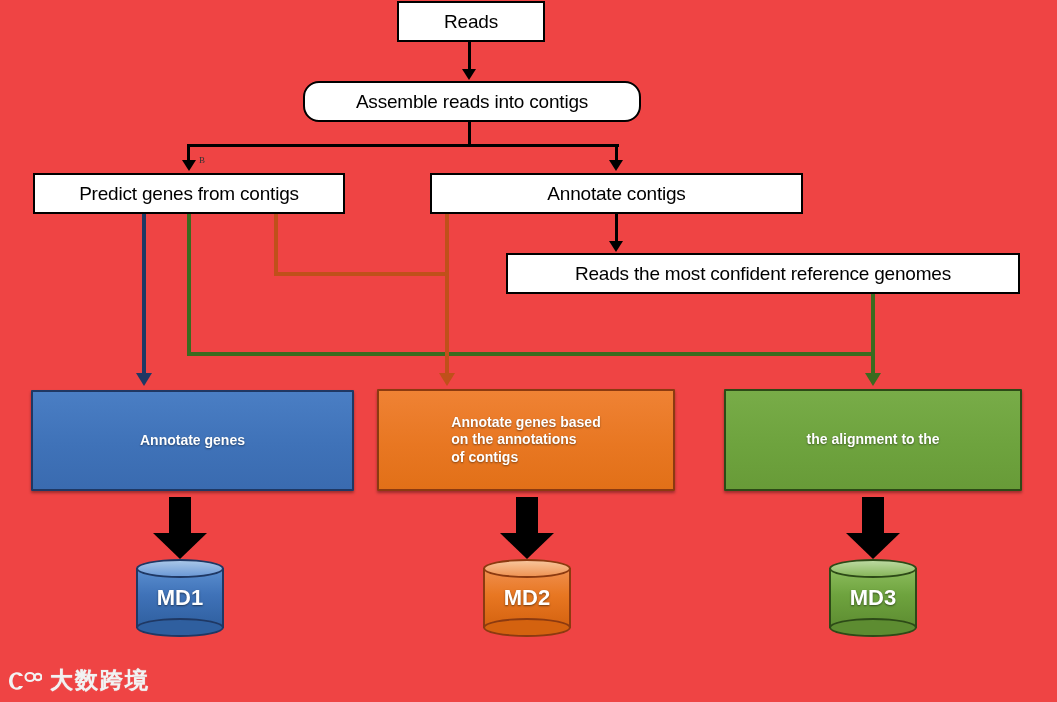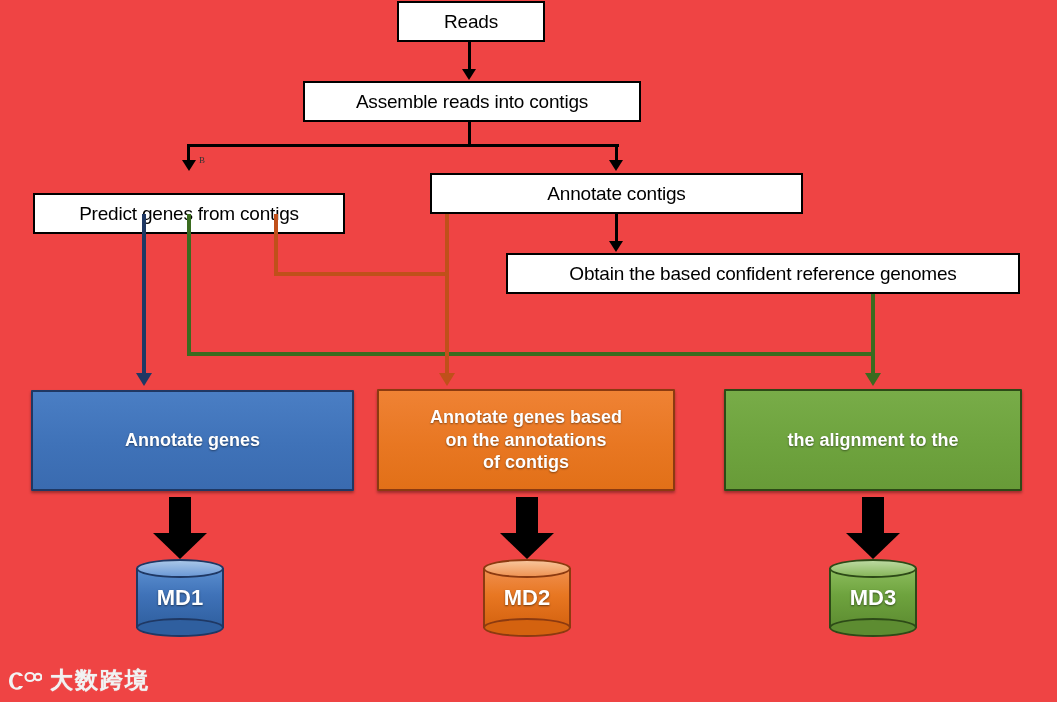--- a/index.html
+++ b/index.html
@@ -189,7 +189,7 @@
     <span>Reads</span>
   </div>
 
-  <div class="pbox" style="left:303px; top:81px; width:338px; height:41px;">
+  <div class="pbox" style="left:303px; top:81px; width:338px; height:41px;border-radius:16px;">
     <span>Assemble reads into contigs</span>
   </div>
 

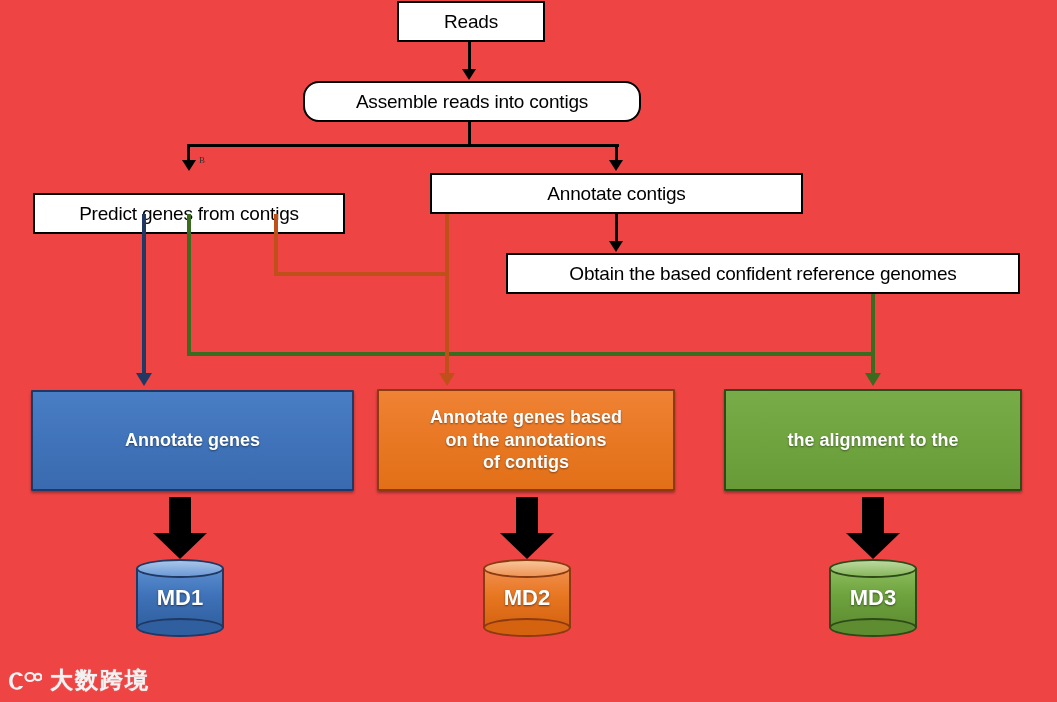--- a/index.html
+++ b/index.html
@@ -193,7 +193,7 @@
     <span>Assemble reads into contigs</span>
   </div>
 
-  <div class="pbox" style="left:33px; top:173px; width:312px; height:41px;margin-top:20px;">
+  <div class="pbox" style="left:33px; top:173px; width:312px; height:41px;">
     <span>Predict genes from contigs</span>
   </div>
 

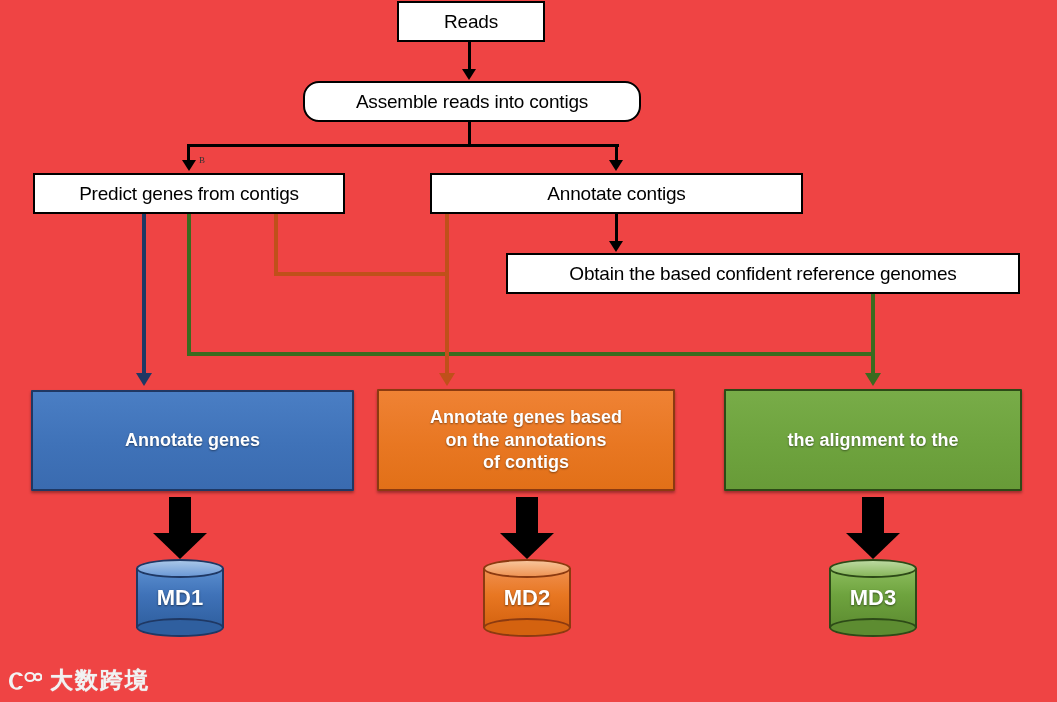--- a/index.html
+++ b/index.html
@@ -202,7 +202,7 @@
   </div>
 
   <div class="pbox" style="left:506px; top:253px; width:514px; height:41px;">
-    <span>Obtain the based confident reference genomes</span>
+    <span>Reads the most confident reference genomes</span>
   </div>
 
   <div class="ln" style="left:468px; top:42px; width:3px; height:28px;"></div>

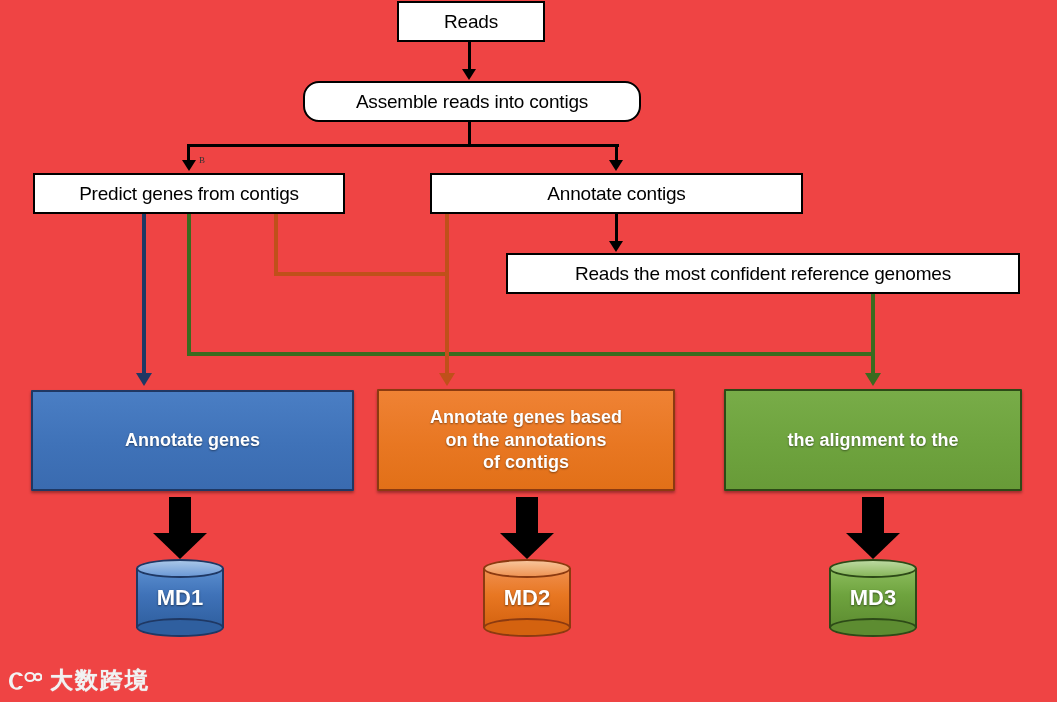--- a/index.html
+++ b/index.html
@@ -38,9 +38,8 @@
     display: flex;
     align-items: center;
     justify-content: center;
-    text-align: center;
     color: #ffffff;
-    font-size: 18px;
+    font-size: 14px;
     line-height: 1.26;
     font-weight: 600;
     text-shadow: 0 1px 2px rgba(0,0,0,0.45);

